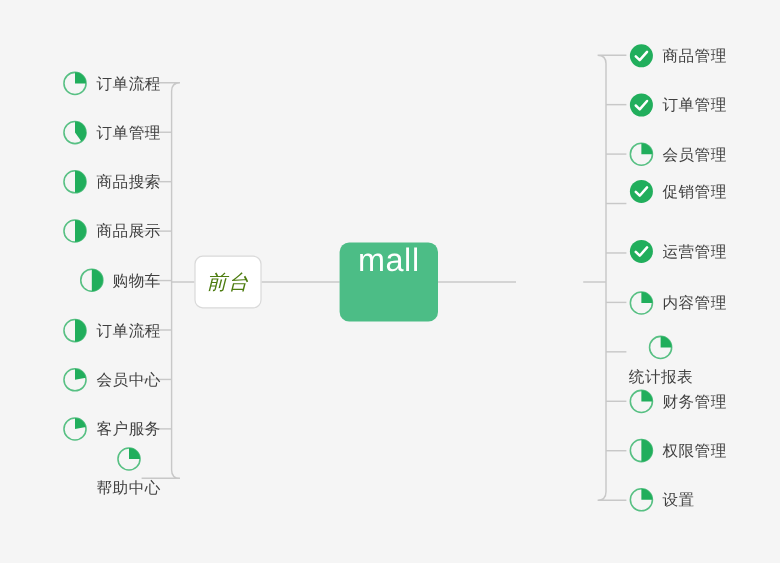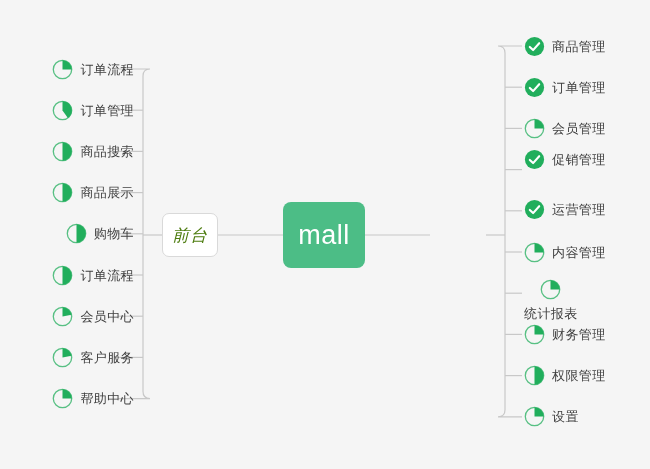--- a/index.html
+++ b/index.html
@@ -96,7 +96,6 @@
     background: #4cbd86;
     border-radius: 8px;
     display: flex;
-    align-items: center;
     justify-content: center;
     box-sizing: border-box;
   }

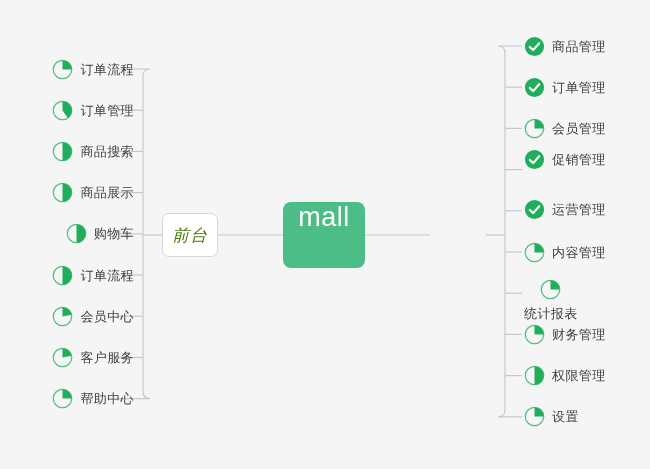--- a/index.html
+++ b/index.html
@@ -211,7 +211,7 @@
         </span>
         <span class="leaf-label">客户服务</span>
       </div>
-      <div class="leaf left" style="top: 384.6px;">
+      <div class="leaf left" style="top: 384.6px; flex-direction: column;">
         <span class="icon">
           <svg viewBox="0 0 21 21" xmlns="http://www.w3.org/2000/svg">
     <circle cx="10.5" cy="10.5" r="9.2" fill="none" stroke="#21ae5c" stroke-width="1.3" opacity="0.75"></circle>

